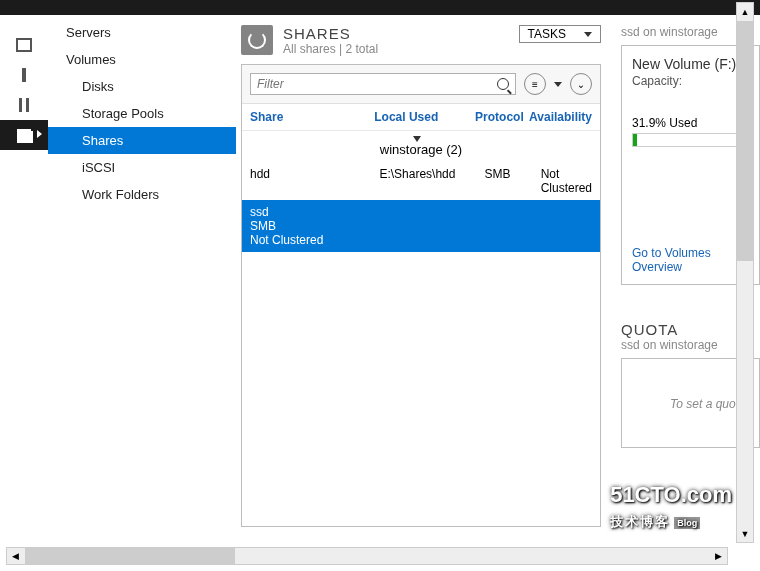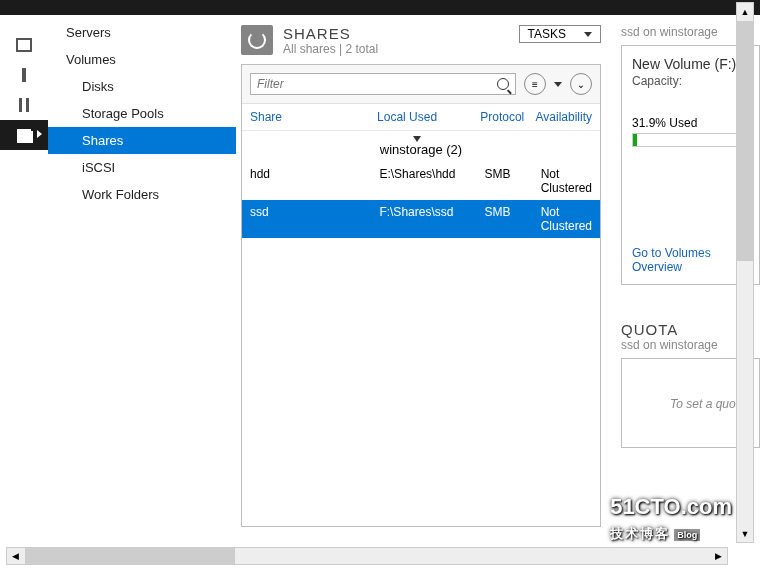--- a/index.html
+++ b/index.html
@@ -44,7 +44,7 @@
 .srch-icon::after { content: ""; position: absolute; width: 5px; height: 1.5px; background: #333; bottom: -3px; right: -4px; transform: rotate(45deg); }
 .rnd-btn { width: 22px; height: 22px; border: 1px solid #888; border-radius: 50%; display: flex; align-items: center; justify-content: center; font-size: 10px; cursor: pointer; }
 
-.col-headers { display: flex; padding: 6px 8px; font-size: 12px; color: #1864b5; border-bottom: 1px solid #e8e8e8; }
+.col-headers { display: flex; padding: 6px 8px; font-size: 12px; color: #1864b5; border-bottom: 1px solid #e8e8e8; font-weight: bold; }
 .ch-share { width: 138px; }
 .ch-path { width: 112px; }
 .ch-proto { width: 60px; }

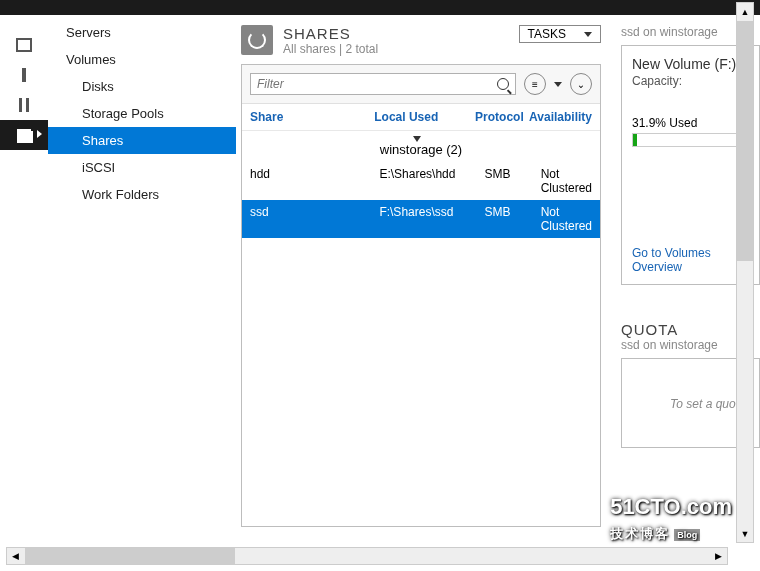--- a/index.html
+++ b/index.html
@@ -53,7 +53,7 @@
 .group-row { display: flex; align-items: center; padding: 5px 8px; font-size: 13px; flex-direction: column; }
 .caret-exp { width: 0; height: 0; border-left: 4px solid transparent; border-right: 4px solid transparent; border-top: 6px solid #333; margin-right: 8px; transform: rotate(0deg); }
 .data-row { display: flex; padding: 5px 8px; font-size: 12px; }
-.data-row.sel { background: #0178d6; color: #fff; }
+.data-row.sel { background: #0178d6; color: #fff; flex-direction: column; }
 
 .right-col { margin-left: 20px; flex: 1; overflow: hidden; }
 .vol-title { font-size: 15px; color: #444; letter-spacing: 1px; }

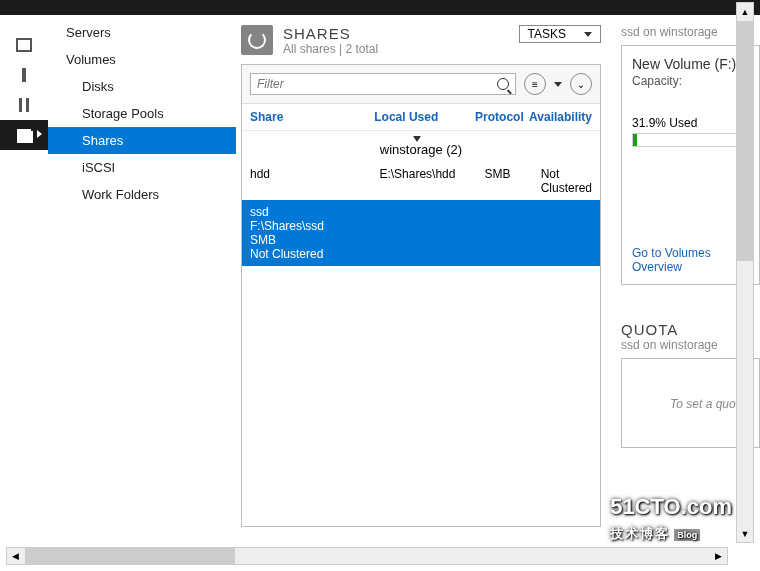--- a/index.html
+++ b/index.html
@@ -157,7 +157,6 @@
         </div>
         <div class="data-row sel">
           <div class="ch-share">ssd</div>
-          <div class="ch-path">F:\Shares\ssd</div>
           <div class="ch-proto">SMB</div>
           <div class="ch-avail">Not Clustered</div>
         </div>

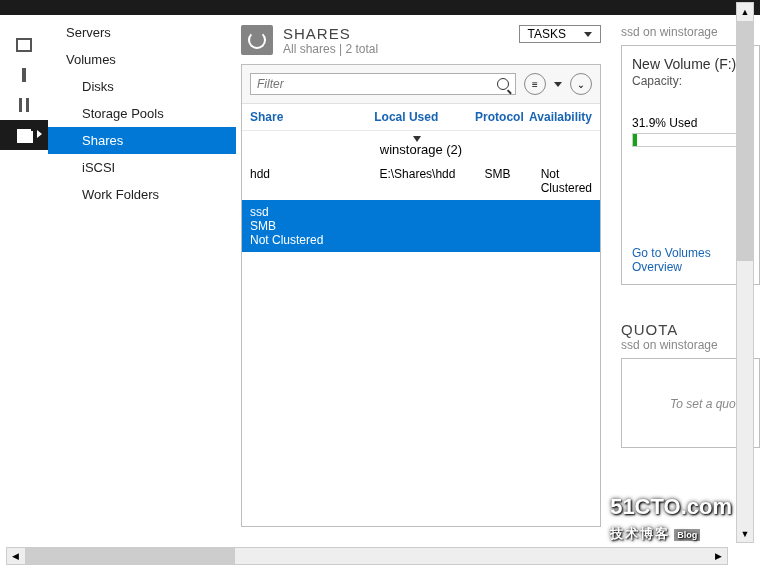--- a/index.html
+++ b/index.html
@@ -78,7 +78,7 @@
 .vscroll-thumb { position: absolute; top: 18px; left: 0; width: 16px; height: 240px; background: #cdcdcd; }
 .vscroll-btn { position: absolute; left: 0; width: 16px; height: 17px; background: #eee; display: flex; align-items: center; justify-content: center; font-size: 9px; }
 
-.watermark { position: absolute; right: 28px; bottom: 28px; font-family: Georgia, serif; color: #fff; text-shadow: 0 0 4px rgba(0,0,0,0.9), 1px 1px 2px #000; font-size: 22px; font-weight: bold; line-height: 1.1; text-align: left; pointer-events: none; }
+.watermark { position: absolute; right: 28px; bottom: 40px; font-family: Georgia, serif; color: #fff; text-shadow: 0 0 4px rgba(0,0,0,0.9), 1px 1px 2px #000; font-size: 22px; font-weight: bold; line-height: 1.1; text-align: left; pointer-events: none; }
 .watermark .cn { font-size: 13px; letter-spacing: 2px; }
 .watermark .blog { font-size: 9px; background: rgba(0,0,0,0.4); padding: 1px 3px; margin-left: 4px; }
 </style>

